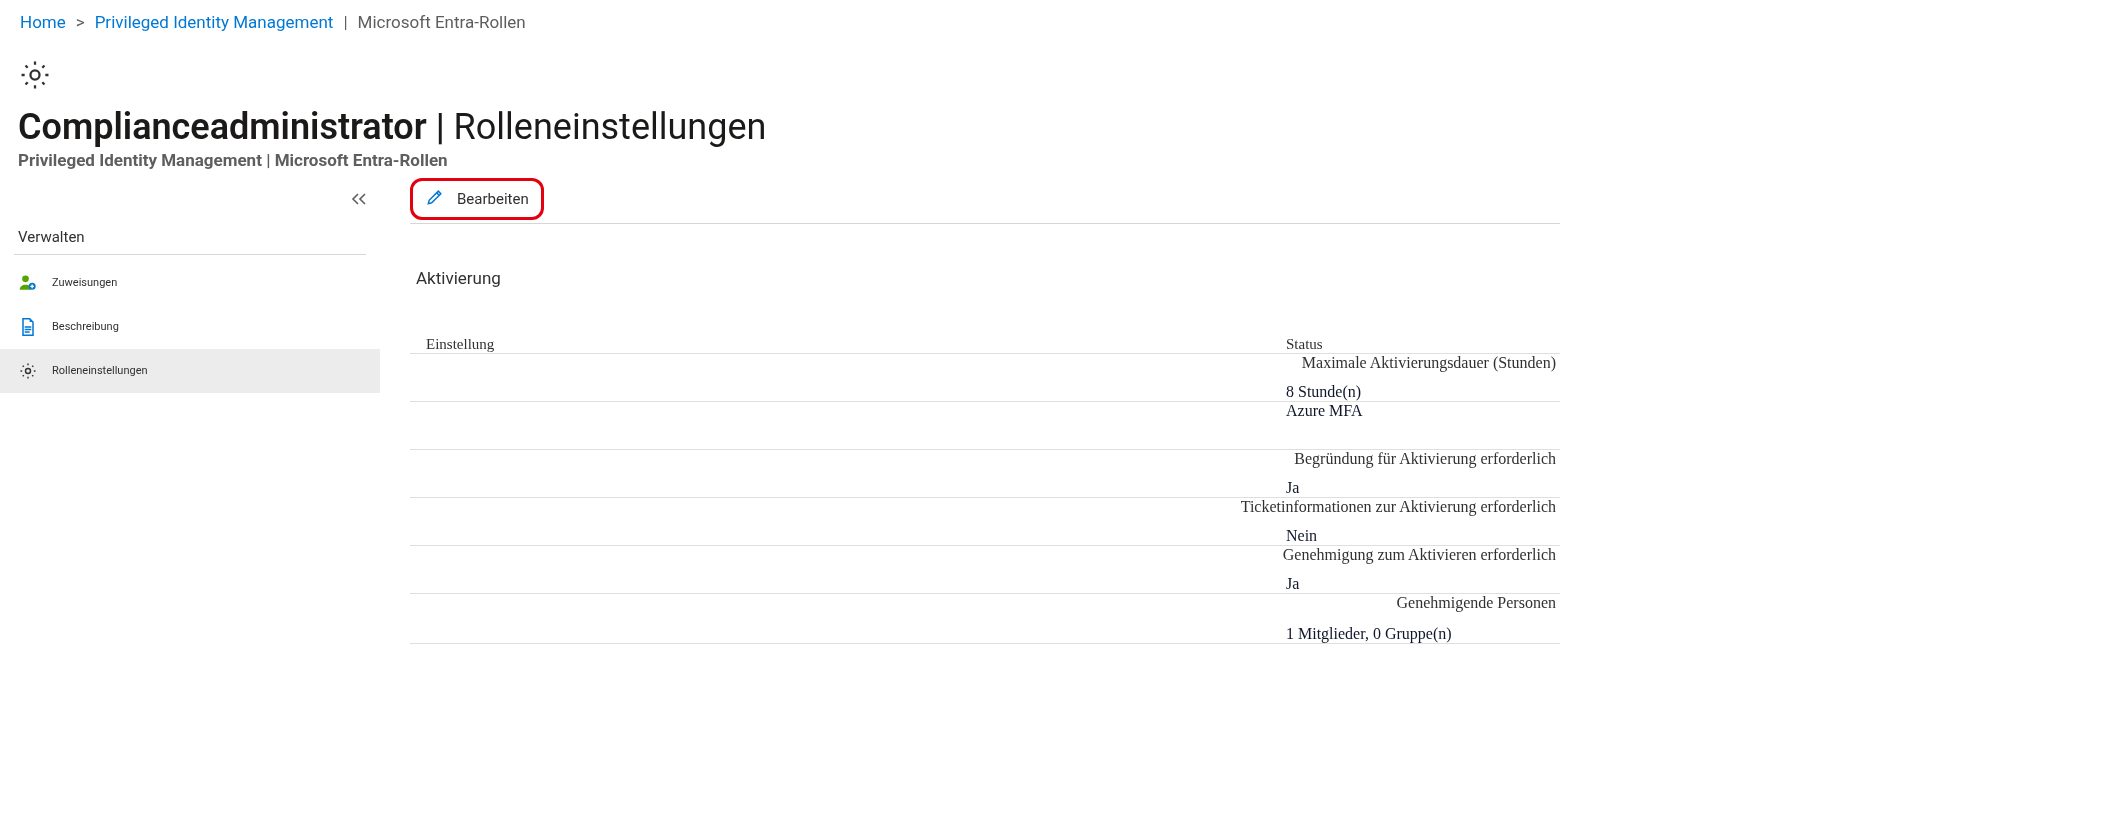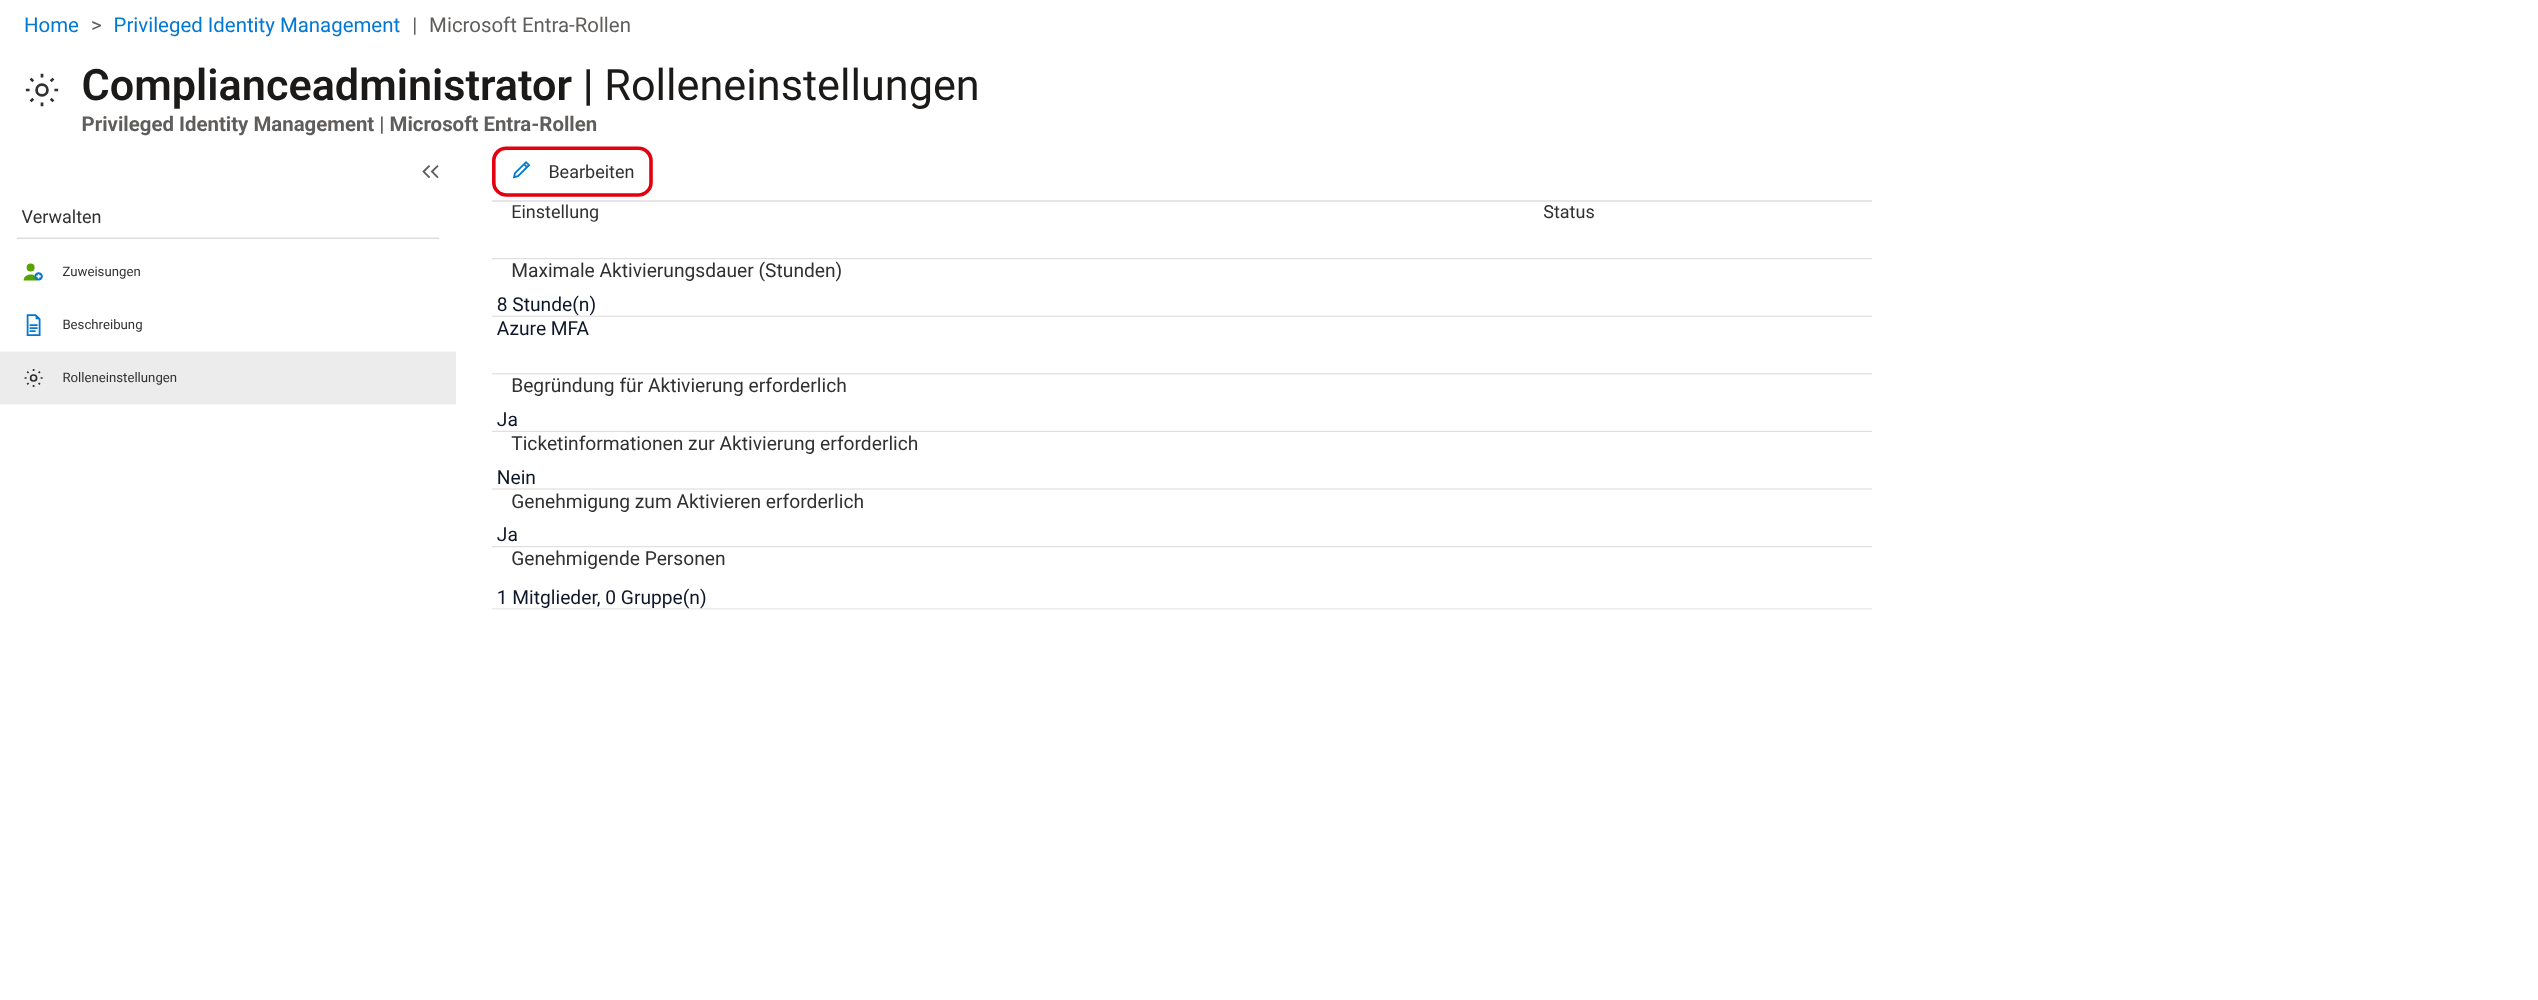--- a/index.html
+++ b/index.html
@@ -30,6 +30,7 @@
     align-items: flex-start;
     gap: 16px;
     padding: 14px 8px 6px 18px;
+    flex-direction: column;
   }
   .title-icon {
     width: 34px;

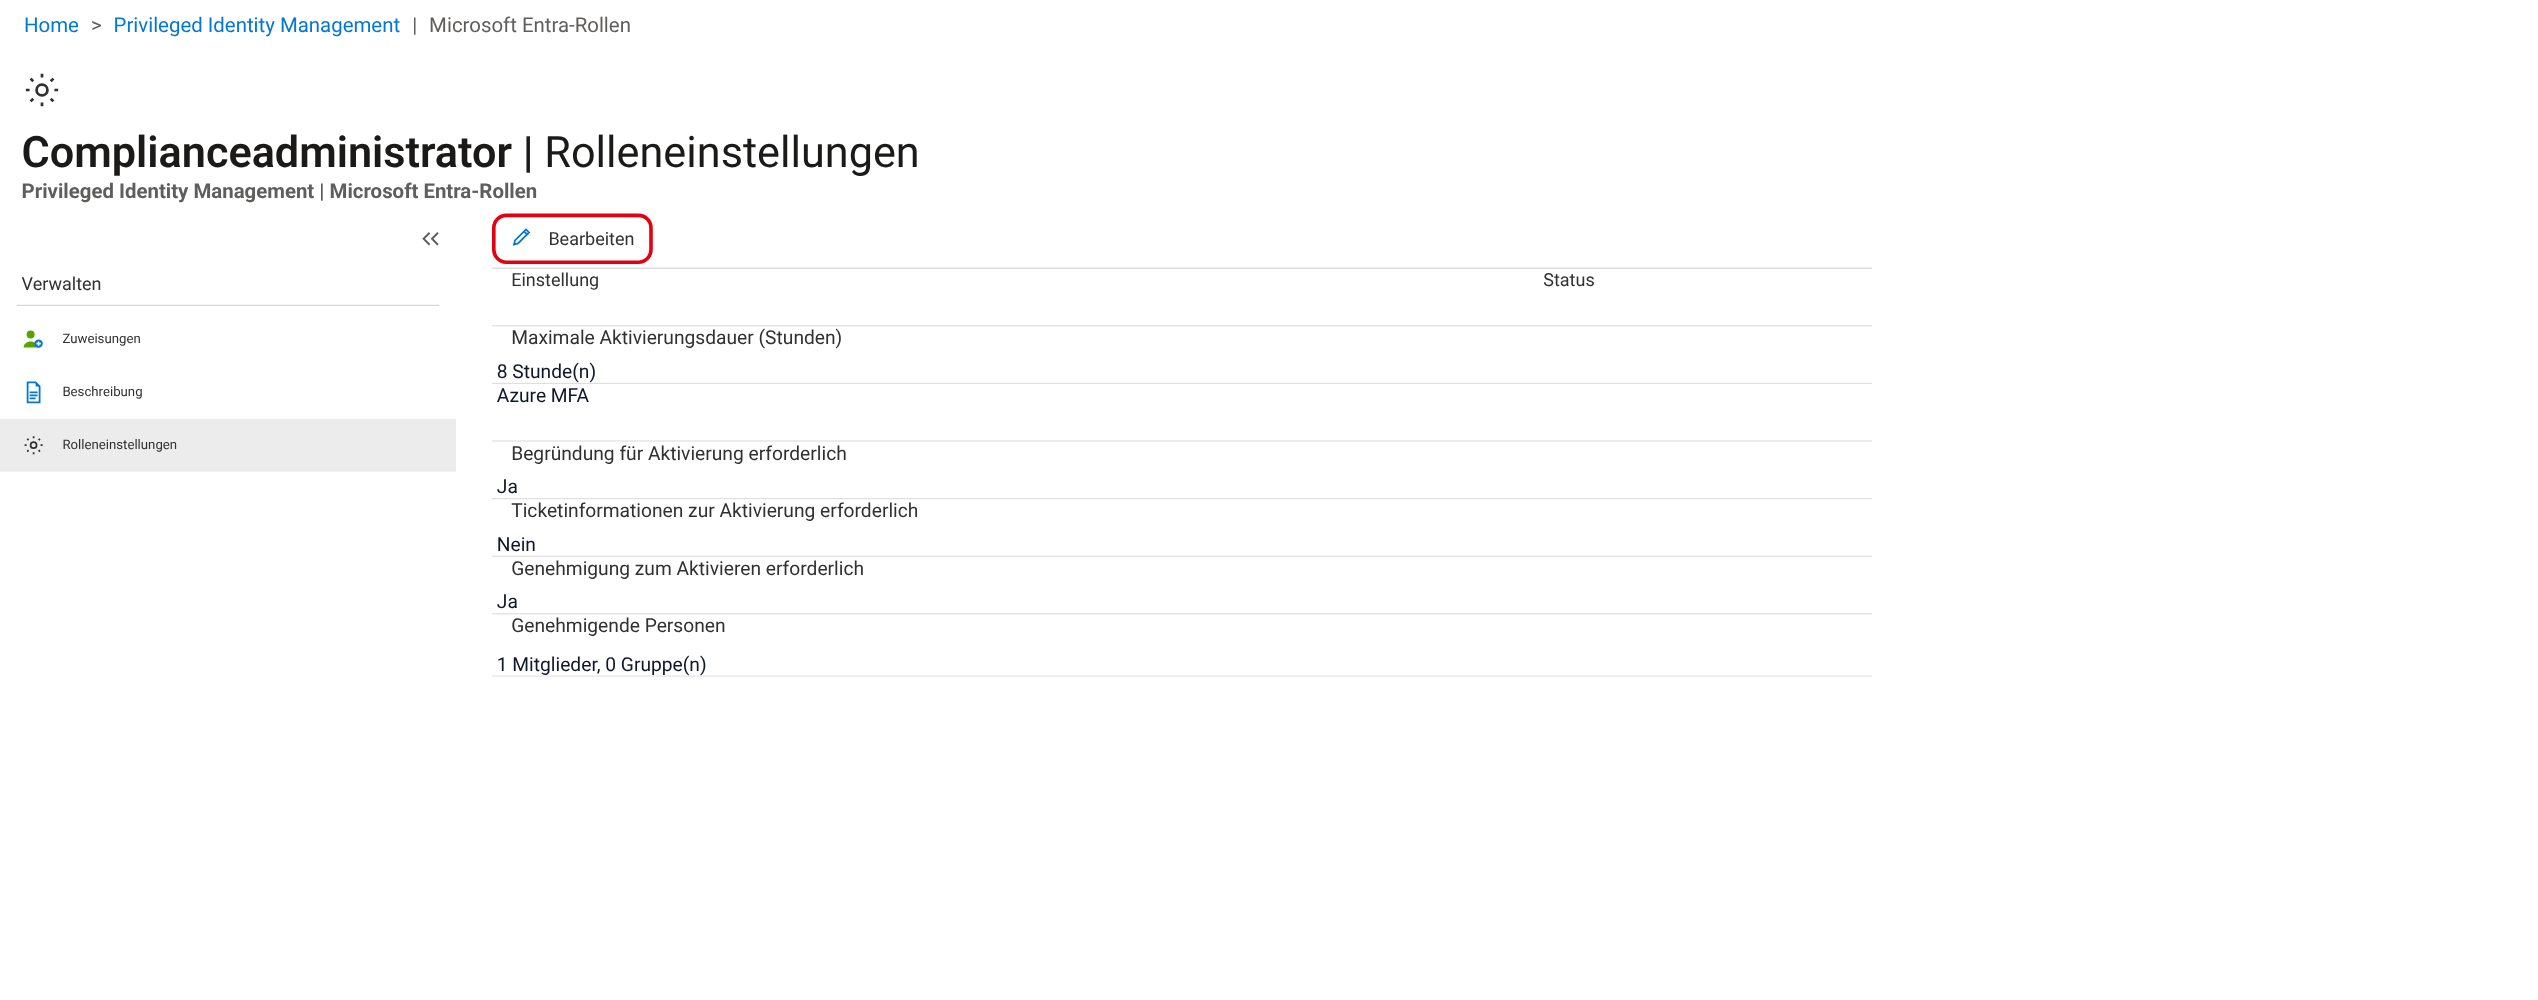--- a/index.html
+++ b/index.html
@@ -253,6 +253,7 @@
       </span>
     </div>
 
+    <div class="section-title">Aktivierung</div>
 
     <div class="settings-table">
       <div class="settings-header">

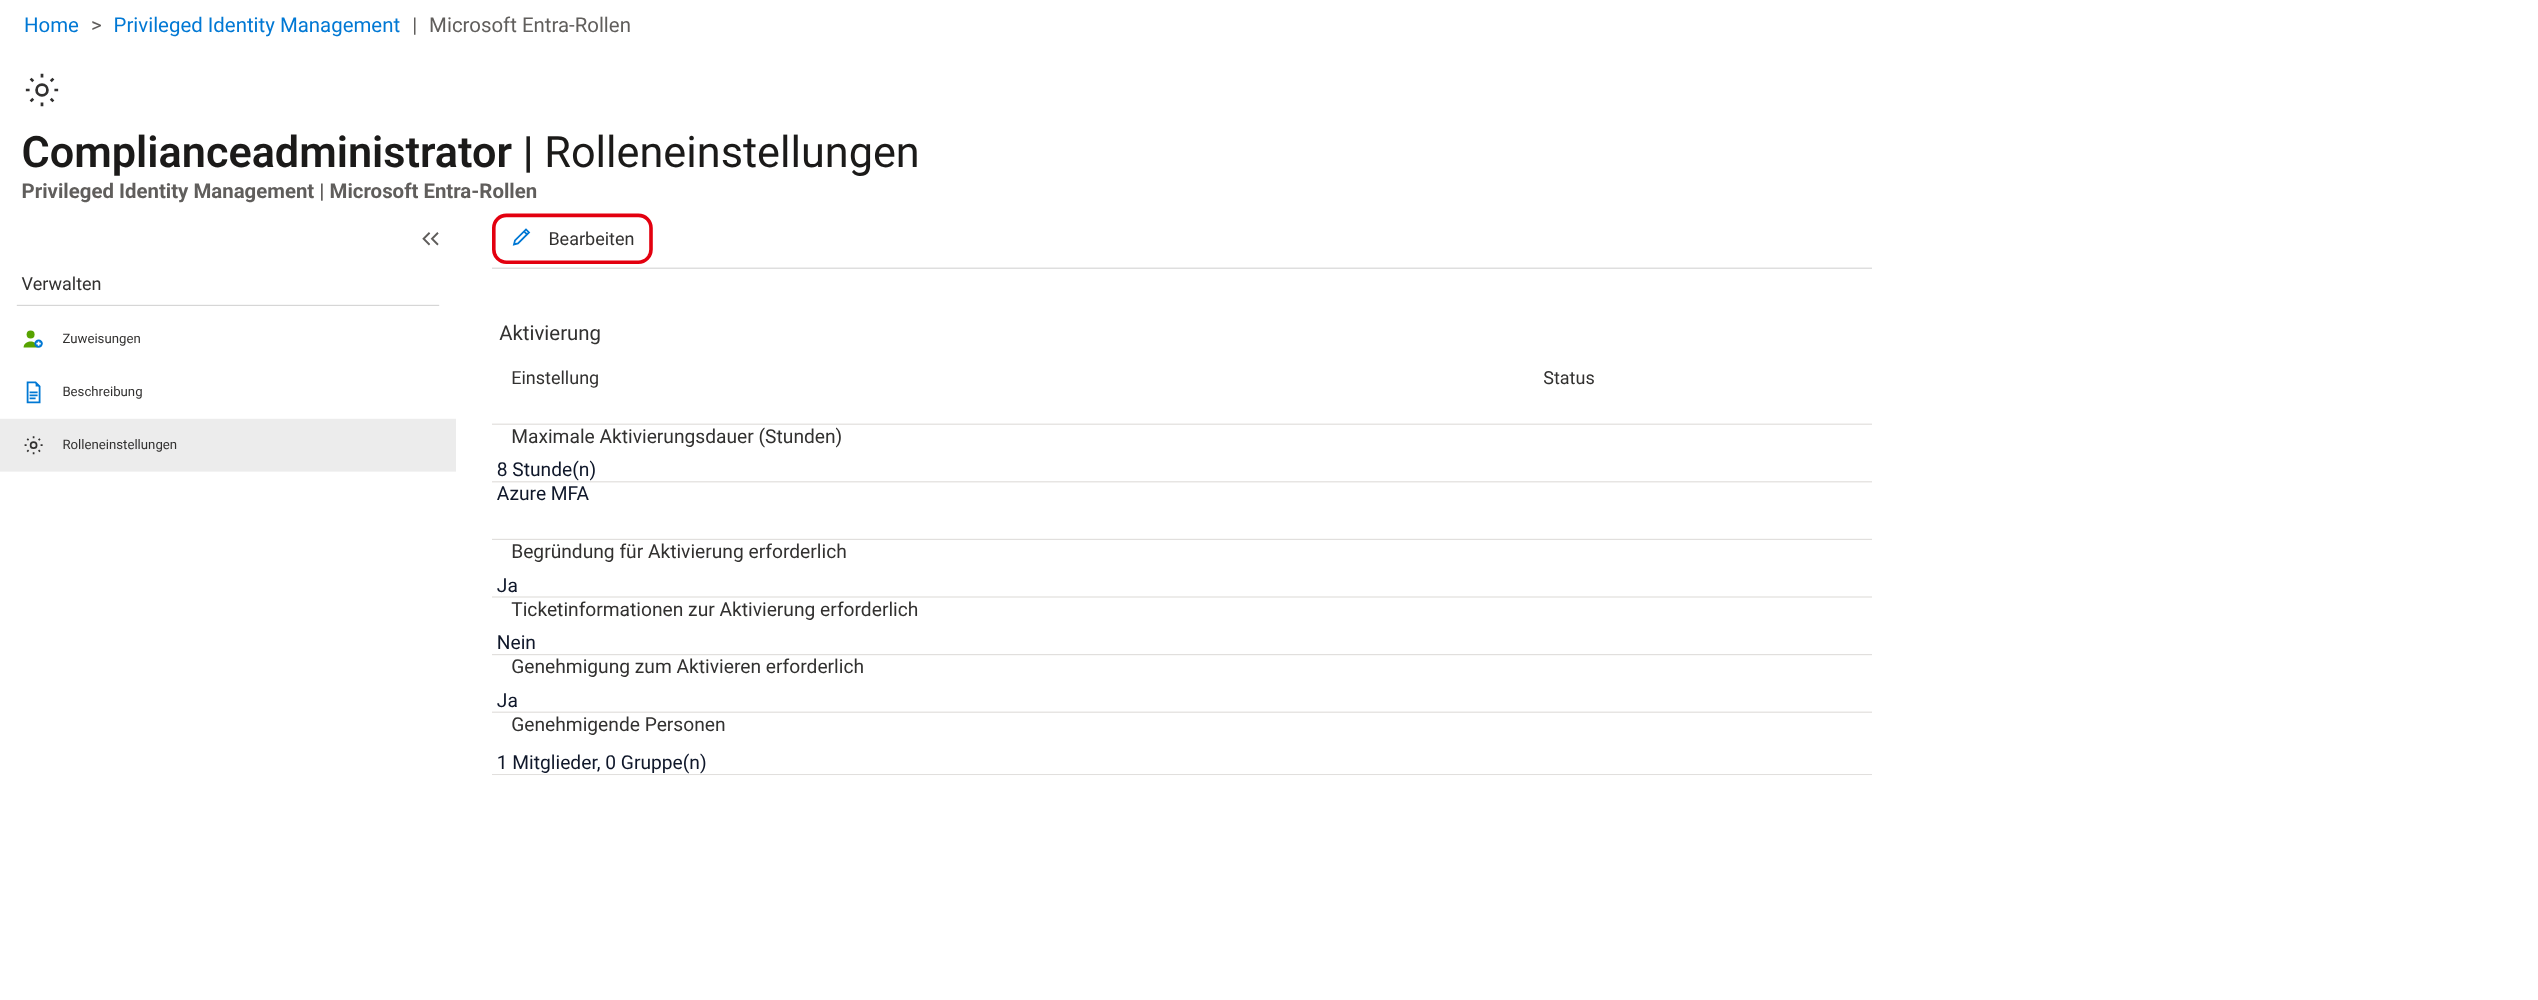--- a/index.html
+++ b/index.html
@@ -143,10 +143,11 @@
   .settings-header,
   .settings-row {
     display: flex;
-    align-items: flex-start;
+    align-items: flex-end;
     border-bottom: 1px solid #e1dfdd;
     min-height: 48px;
     padding: 0 4px;
+    font-family: Liberation Serif, serif;
   }
   .settings-header {
     font-size: 15px;

